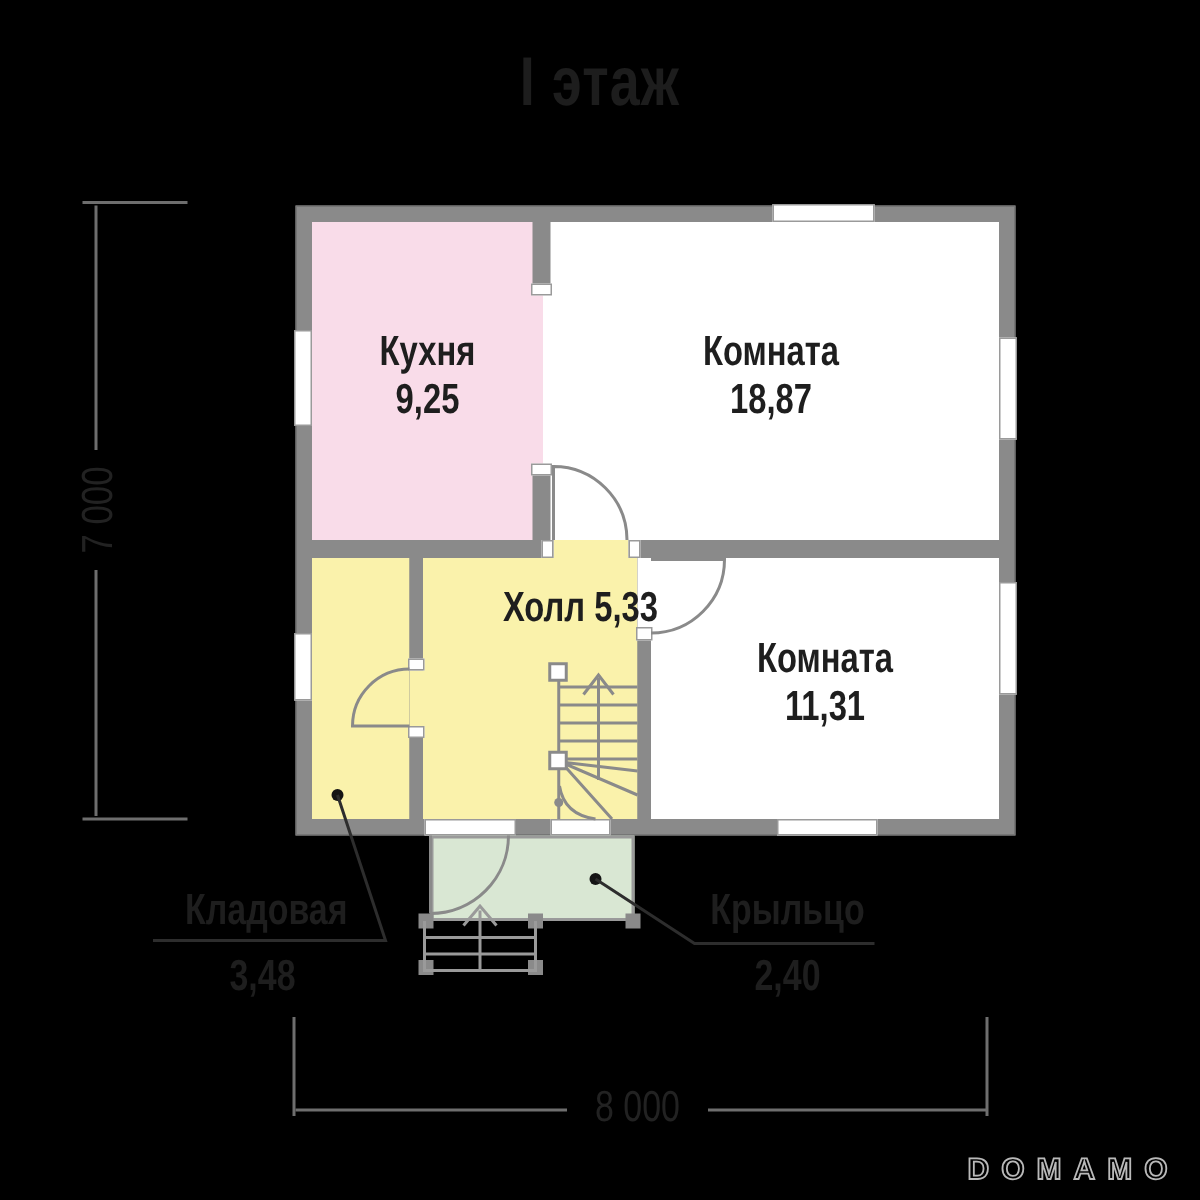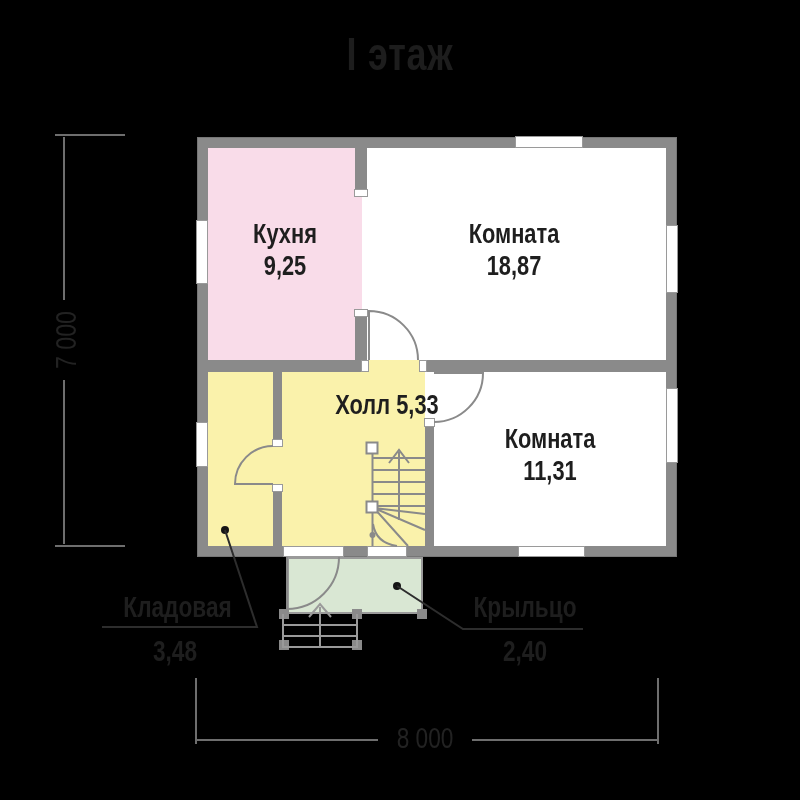--- a/index.html
+++ b/index.html
@@ -160,6 +160,7 @@
   <div class="dimtext cond" style="left:365px;top:722px;width:120px;">8 000</div>
   <div class="dimtext" style="left:66px;top:340px;transform:translate(-50%,-50%) rotate(-90deg) scaleX(.8);white-space:nowrap;">7 000</div>
 
+  <div class="abs brand">DOMAMO</div>
 
 </div>
 

